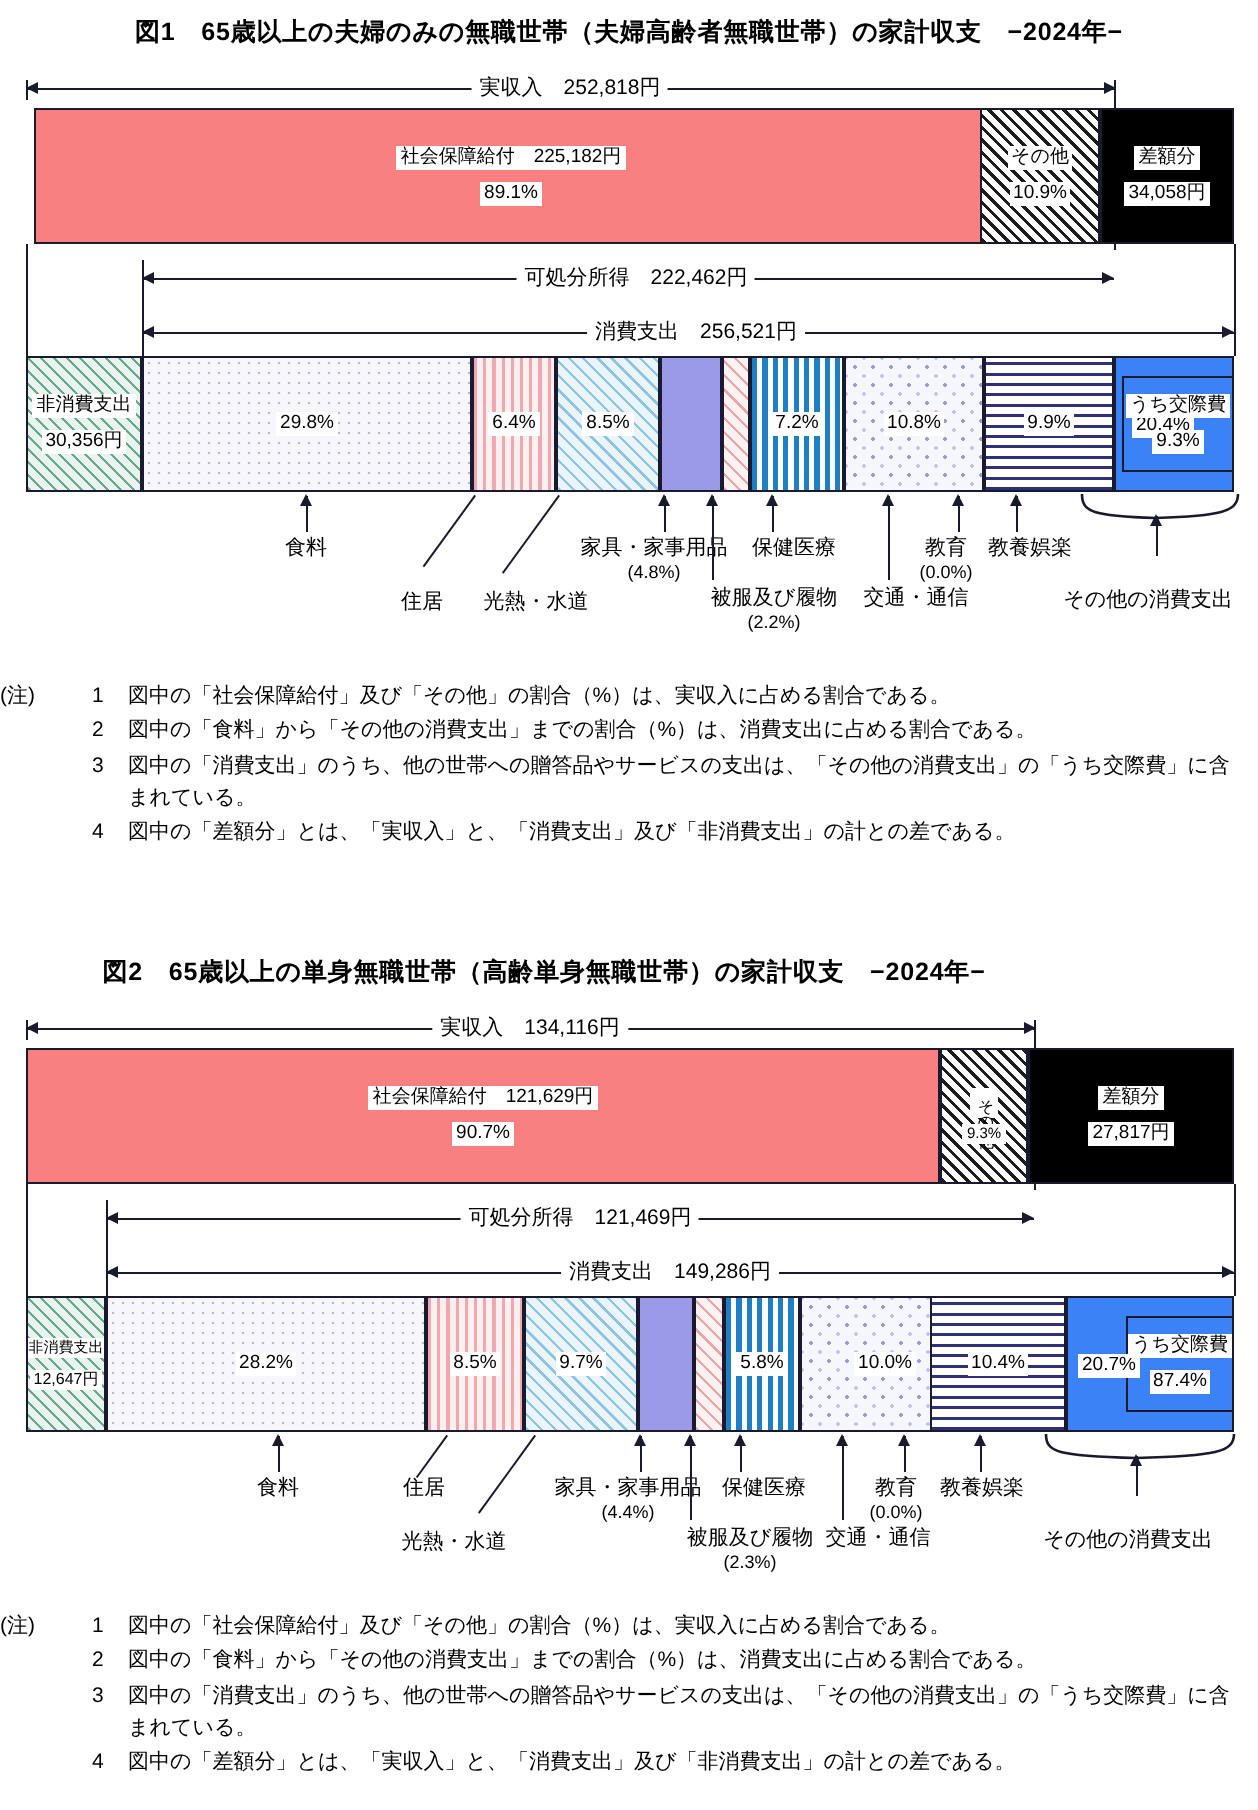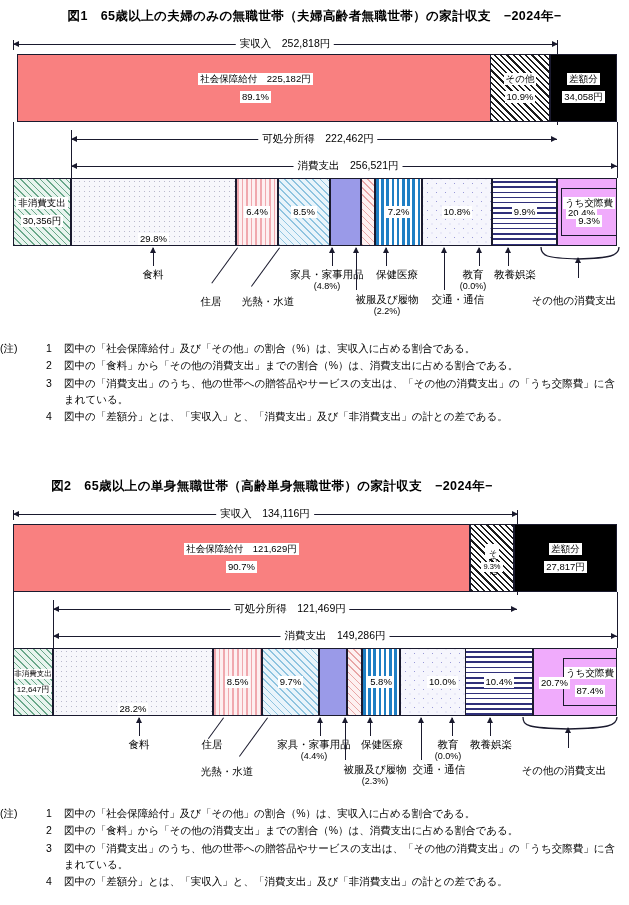--- a/index.html
+++ b/index.html
@@ -70,7 +70,7 @@
     background:
       repeating-linear-gradient(0deg,#30307a 0px,#30307a 1.5px,#ffffff 1.5px,#ffffff 5.2px);
   }
-  .f-white{background:#f0abfc;}
+  .f-white{background:#3b82f6;}
 
   .vert{writing-mode:vertical-rl;text-orientation:upright;letter-spacing:-1px;}
 

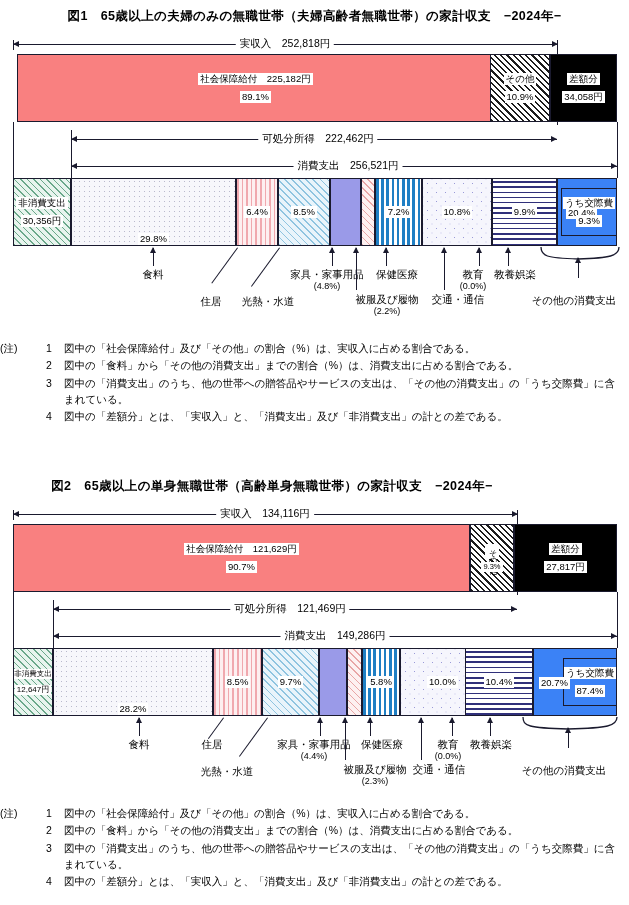--- a/index.html
+++ b/index.html
@@ -39,7 +39,6 @@
     background-color:#f7f7fb;
     background-image:radial-gradient(#b9b9cc 0.7px,transparent 0.8px);
     background-size:5px 5px;
-    justify-content:flex-end;
   }
   .f-vpink{
     background:

